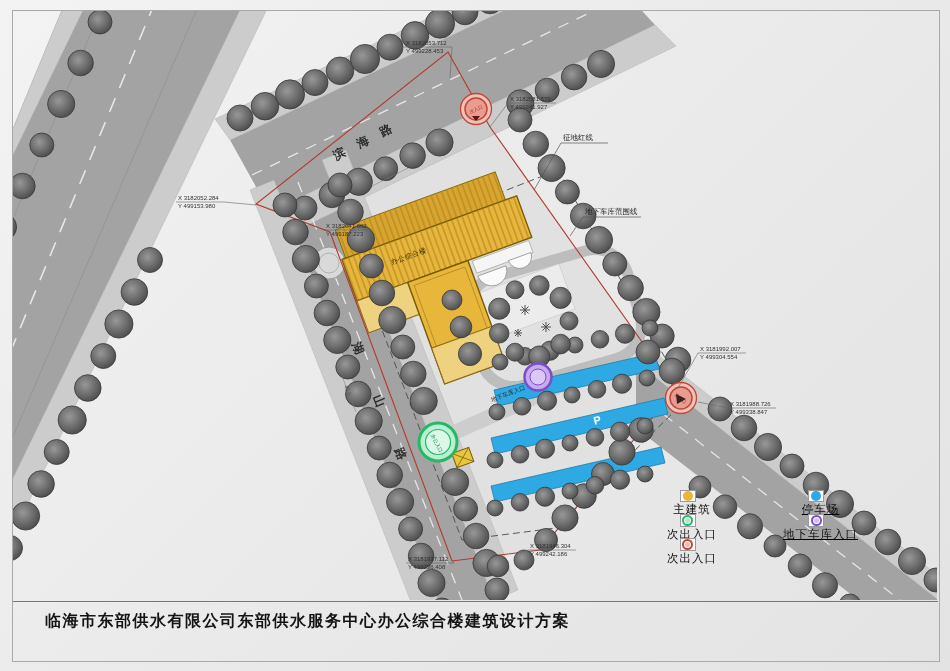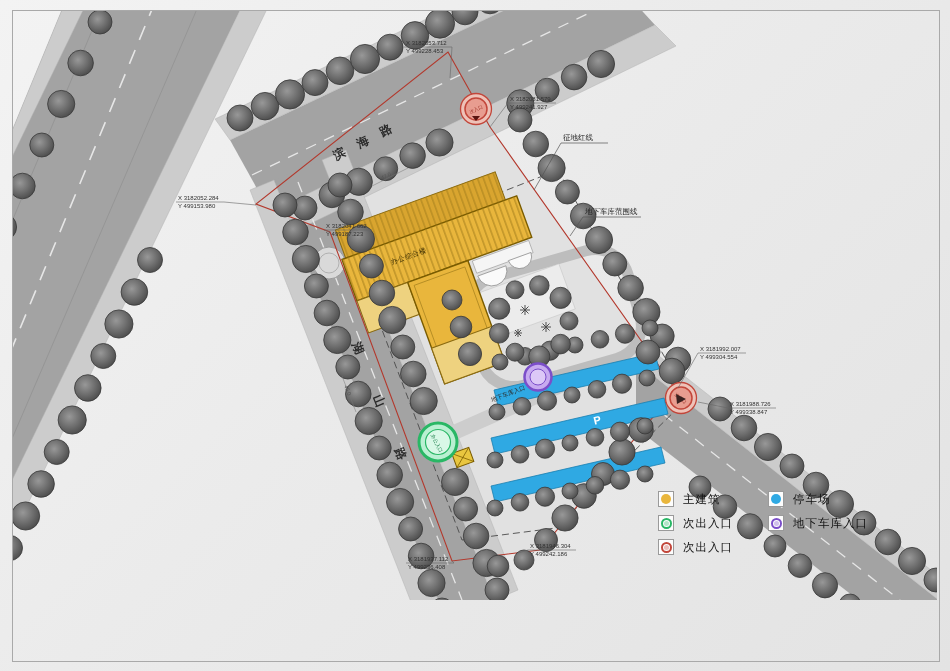--- a/index.html
+++ b/index.html
@@ -15,7 +15,7 @@
   .tiny{font-size:4.6px;}
   #legend{position:absolute;left:650px;top:490px;width:260px;}
   .lg-col{position:absolute;top:0;}
-  .lg-row{display:flex;align-items:center;height:18px;margin-bottom:6px;}
+  .lg-row{display:flex;align-items:center;height:18px;margin-bottom:6px;flex-direction:column;}
   .sw{width:16px;height:16px;background:#fdfdfd;border:1px solid #9a9a9a;
       display:flex;align-items:center;justify-content:center;box-sizing:border-box;}
   .sw-dot{width:10px;height:10px;border-radius:50%;}

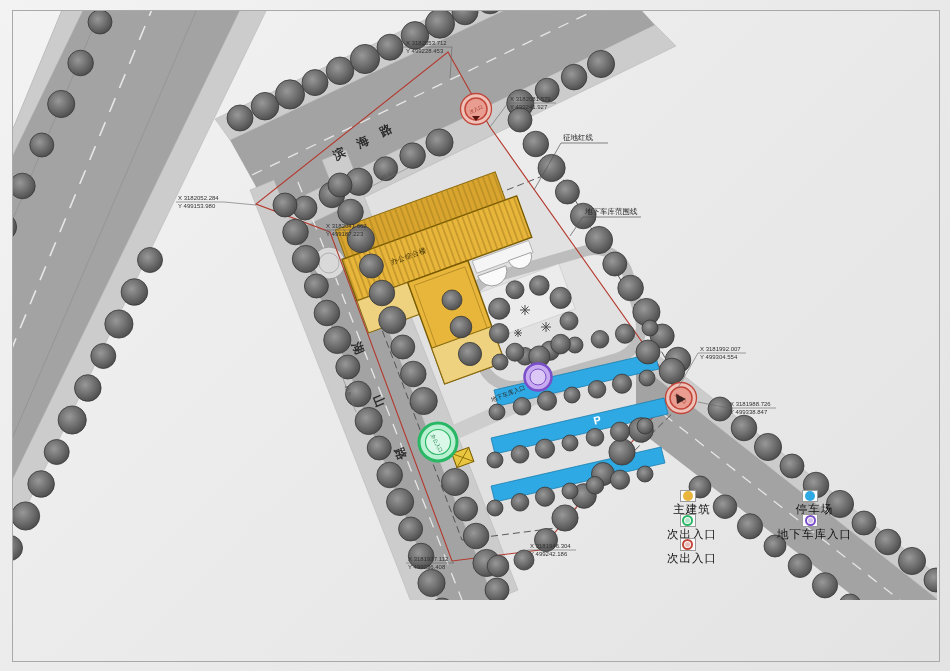--- a/index.html
+++ b/index.html
@@ -414,7 +414,7 @@
       <span class="lg-label">次出入口</span>
     </div>
   </div>
-  <div class="lg-col" style="left:118px;">
+  <div class="lg-col" style="left:124px;text-decoration:underline;">
     <div class="lg-row">
       <span class="sw">
         <span class="sw-dot" style="background: rgb(47, 169, 227);"></span>

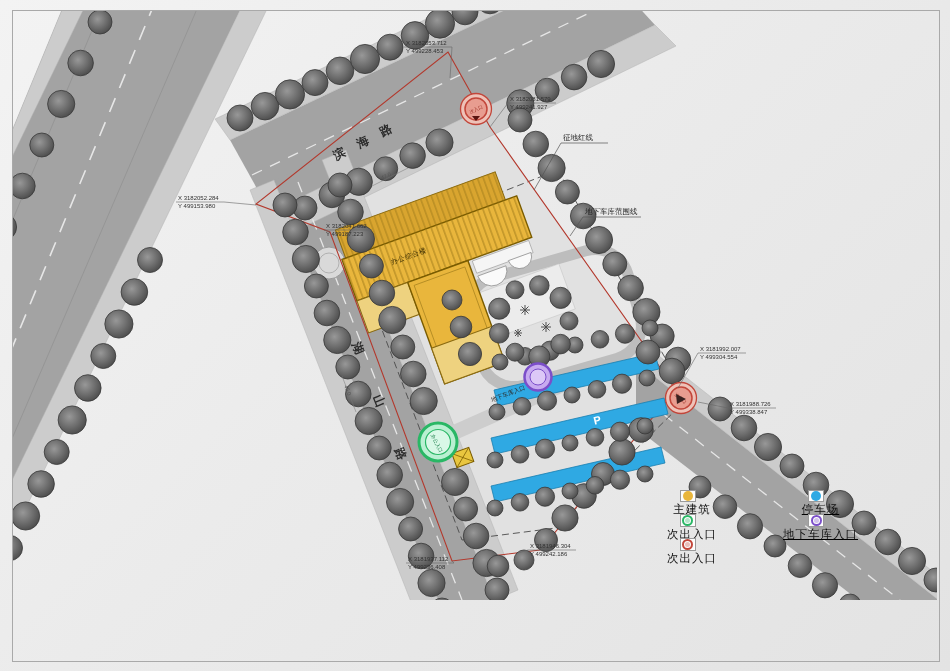--- a/index.html
+++ b/index.html
@@ -432,6 +432,9 @@
   </div>
 </div>
 
+<div id="titlebar">
+  <div id="title">临海市东部供水有限公司东部供水服务中心办公综合楼建筑设计方案</div>
+</div>
 
 <div id="frame"></div>
 </div>

